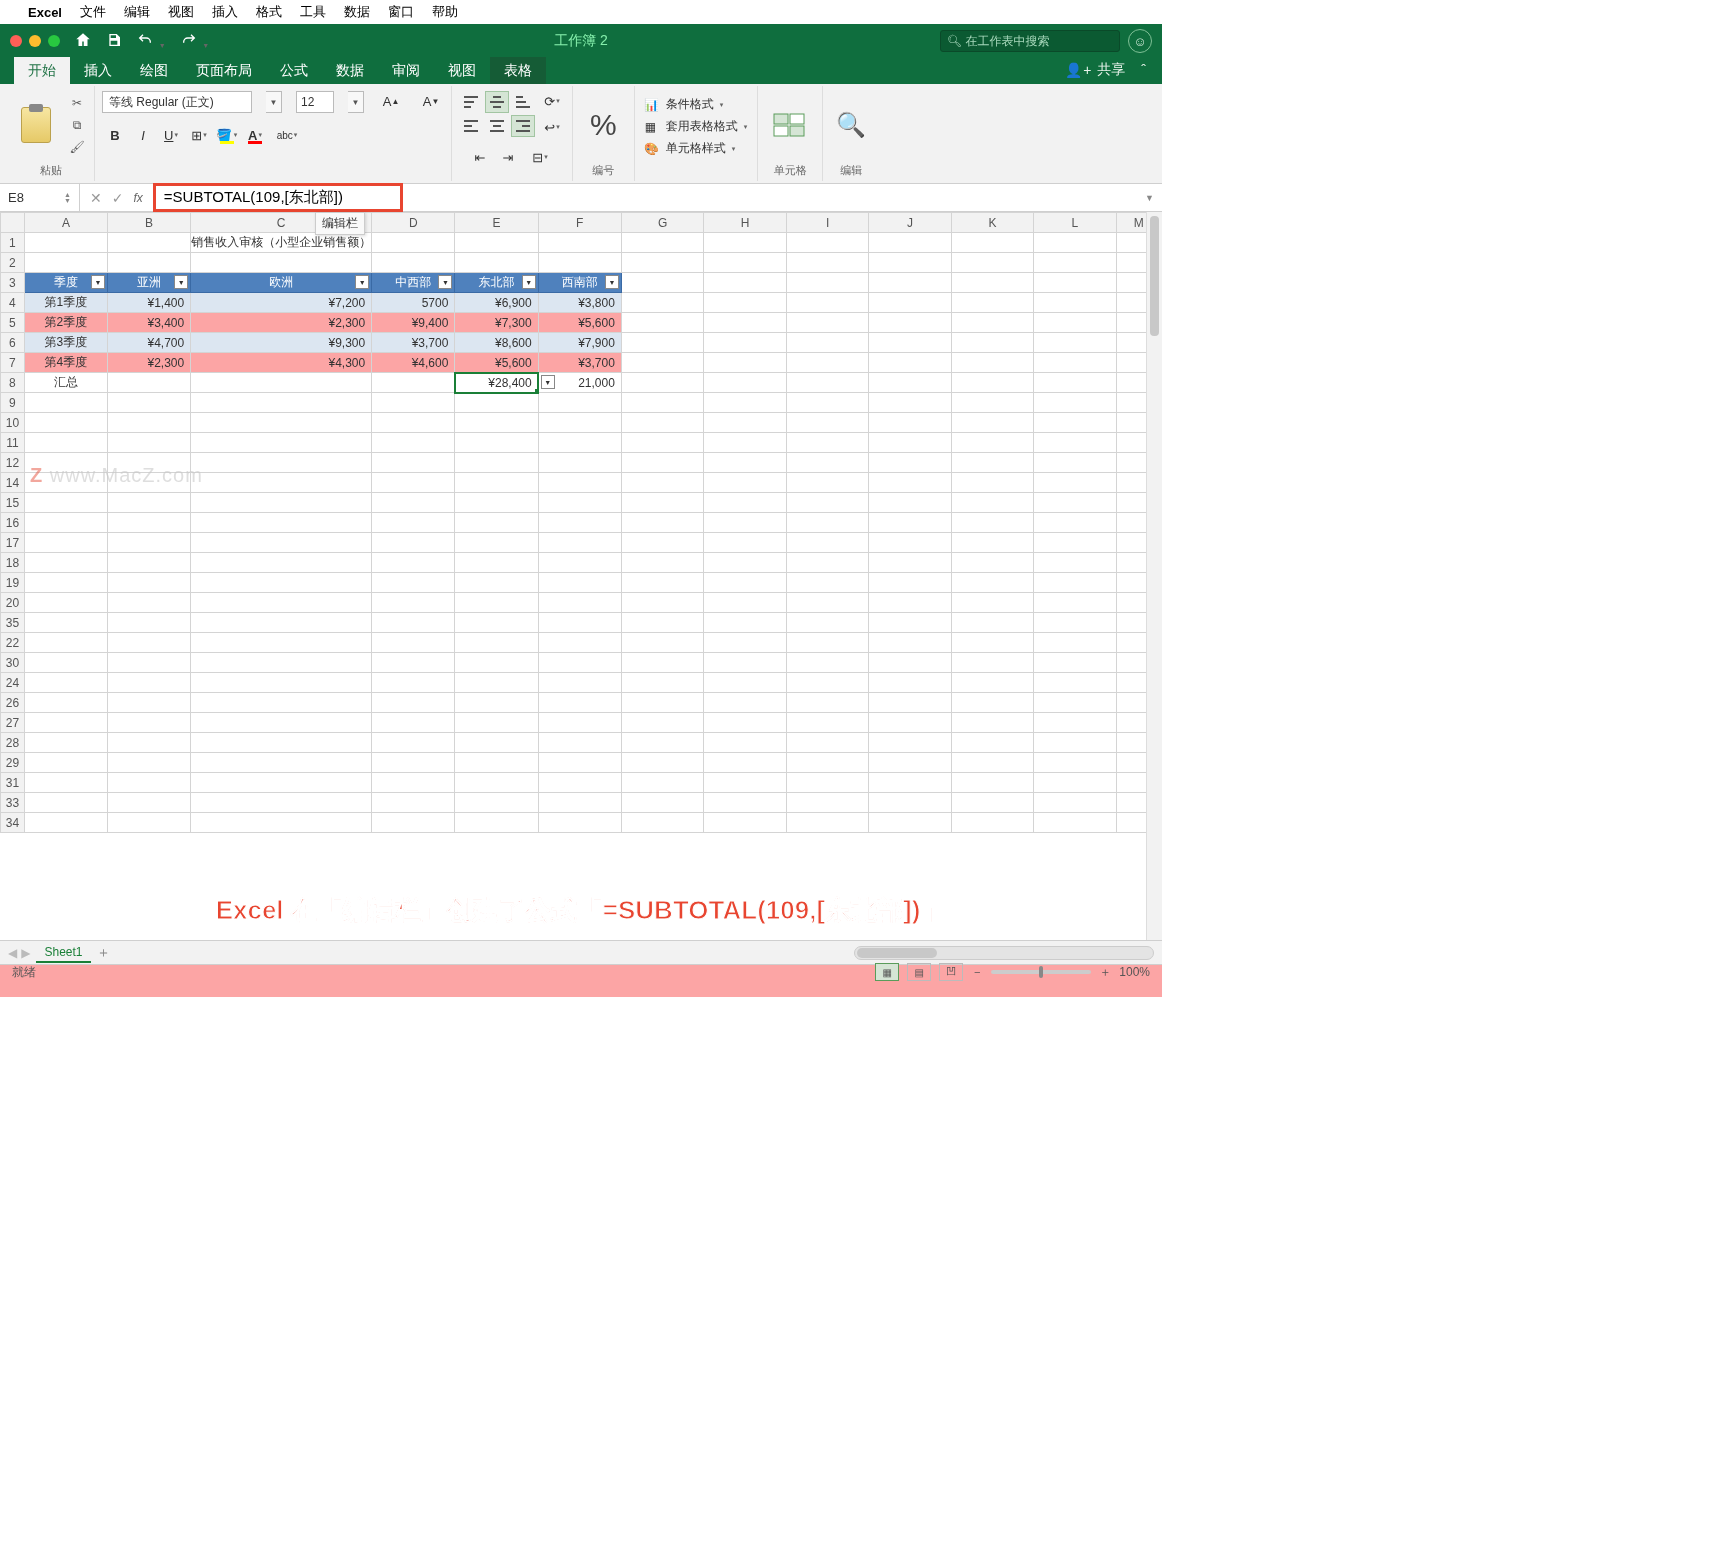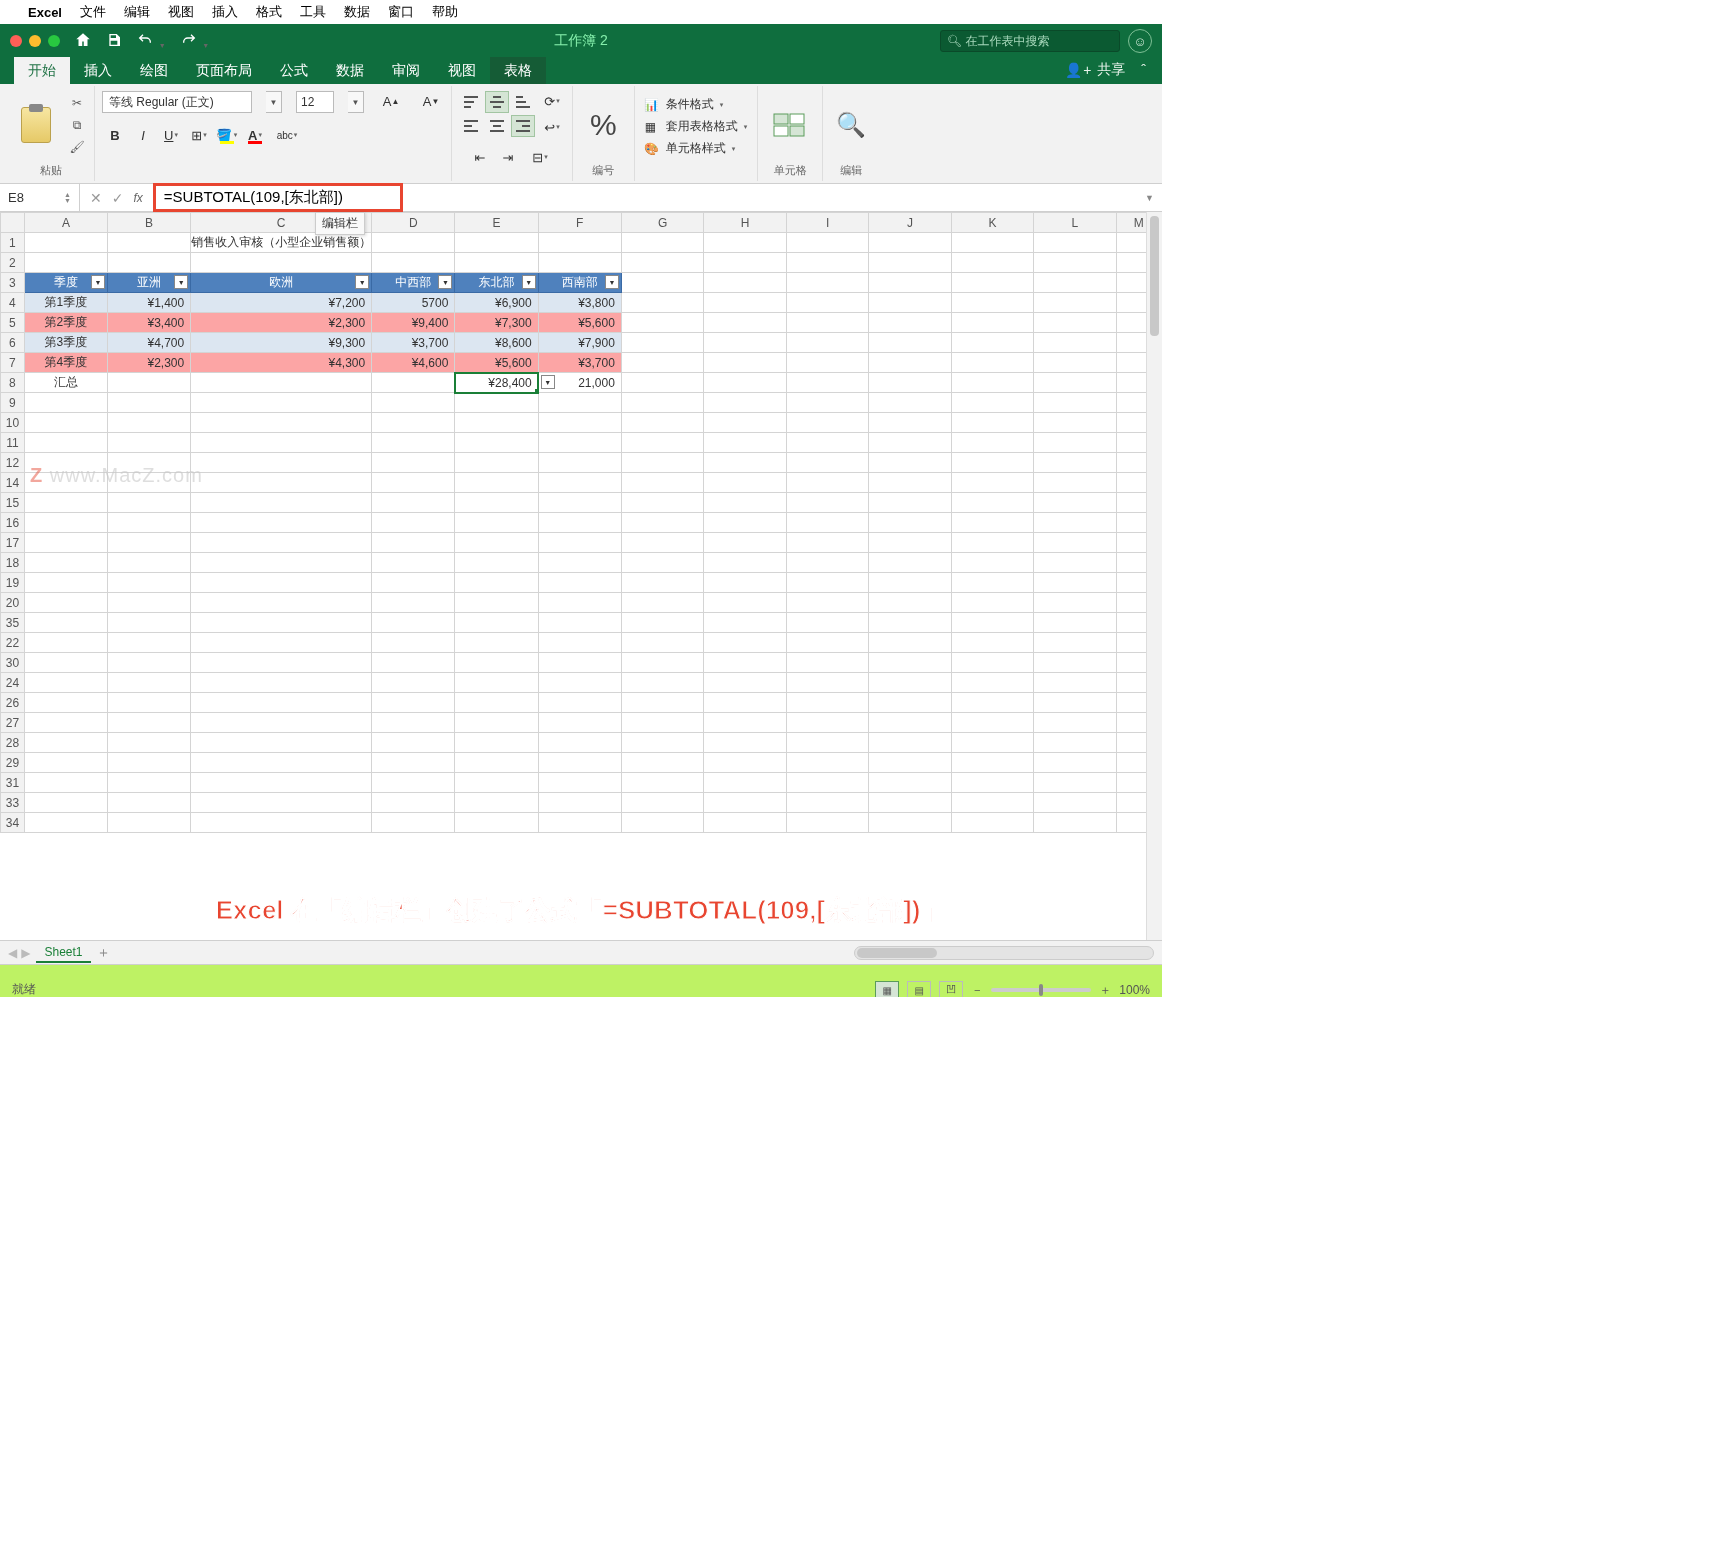--- a/index.html
+++ b/index.html
@@ -92,7 +92,7 @@
 .sheet-tabs .hscroll{margin-left:auto;width:300px;height:14px;background:#e4e4e4;border:1px solid #ccc;border-radius:7px;position:relative}
 .sheet-tabs .hscroll::before{content:"";position:absolute;left:2px;top:1px;width:80px;height:10px;background:#c8c8c8;border-radius:5px}
 
-.status-bar{height:26px;background:#bef264;border-top:1px solid #cfcfcf;display:flex;align-items:flex-start;padding:16px 12px;font-size:12px;color:#555}
+.status-bar{height:26px;background:#fca5a5;border-top:1px solid #cfcfcf;display:flex;align-items:flex-end;padding:16px 12px;font-size:12px;color:#555}
 .sb-right{margin-left:auto;display:flex;align-items:center;gap:8px}
 .view-btn{width:24px;height:18px;border:1px solid #bbb;display:flex;align-items:center;justify-content:center;font-size:10px;cursor:pointer}
 .view-btn.active{background:#d5e5d5;border-color:#5a9c5a}

